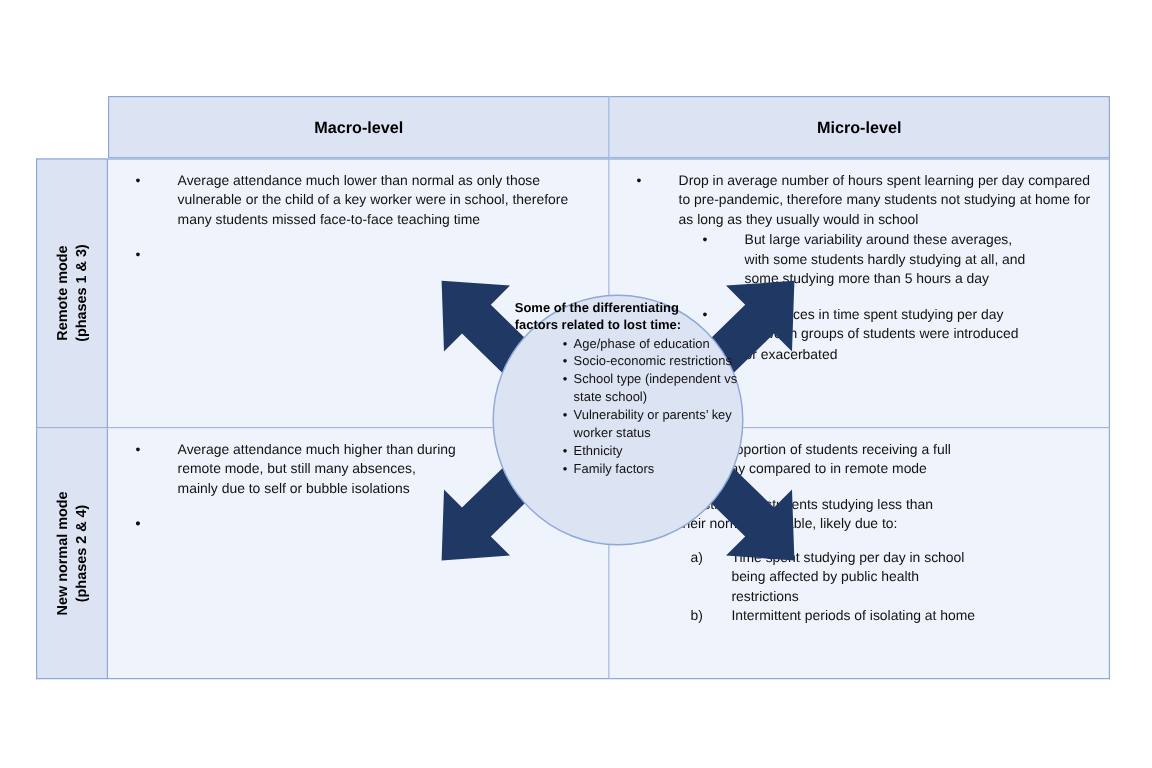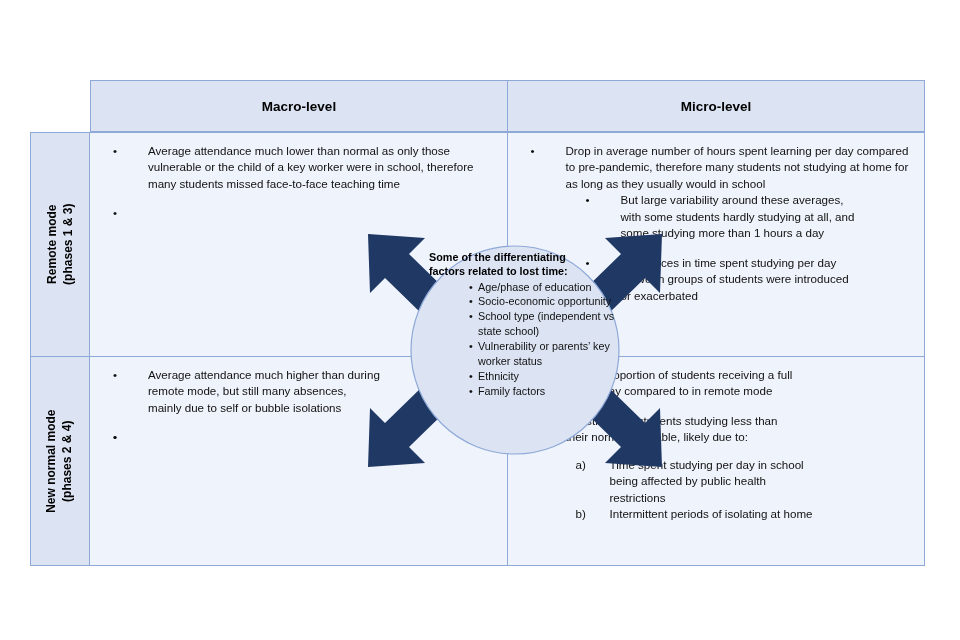--- a/index.html
+++ b/index.html
@@ -240,7 +240,7 @@
             <ul class="bl indent1 sub-block">
               <li class="w-tr-sub">
                 <span class="dot">•</span>
-                <span>But large variability around these averages, with some students hardly studying at all, and some studying more than 1 hours a day</span>
+                <span>But large variability around these averages, with some students hardly studying at all, and some studying more than 5 hours a day</span>
               </li>
               <li class="w-tr-sub">
                 <span class="dot">•</span>

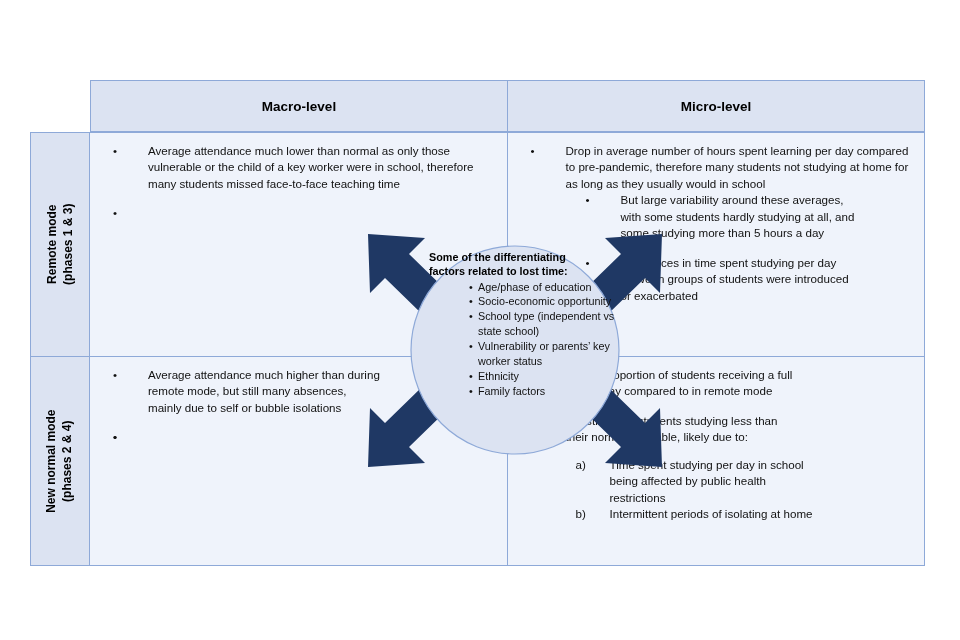--- a/index.html
+++ b/index.html
@@ -340,7 +340,7 @@
         </li>
         <li>
           <span class="cdot">•</span>
-          <span>Socio-economic opportunity</span>
+          <span>Socio-economic restrictions</span>
         </li>
         <li>
           <span class="cdot">•</span>

